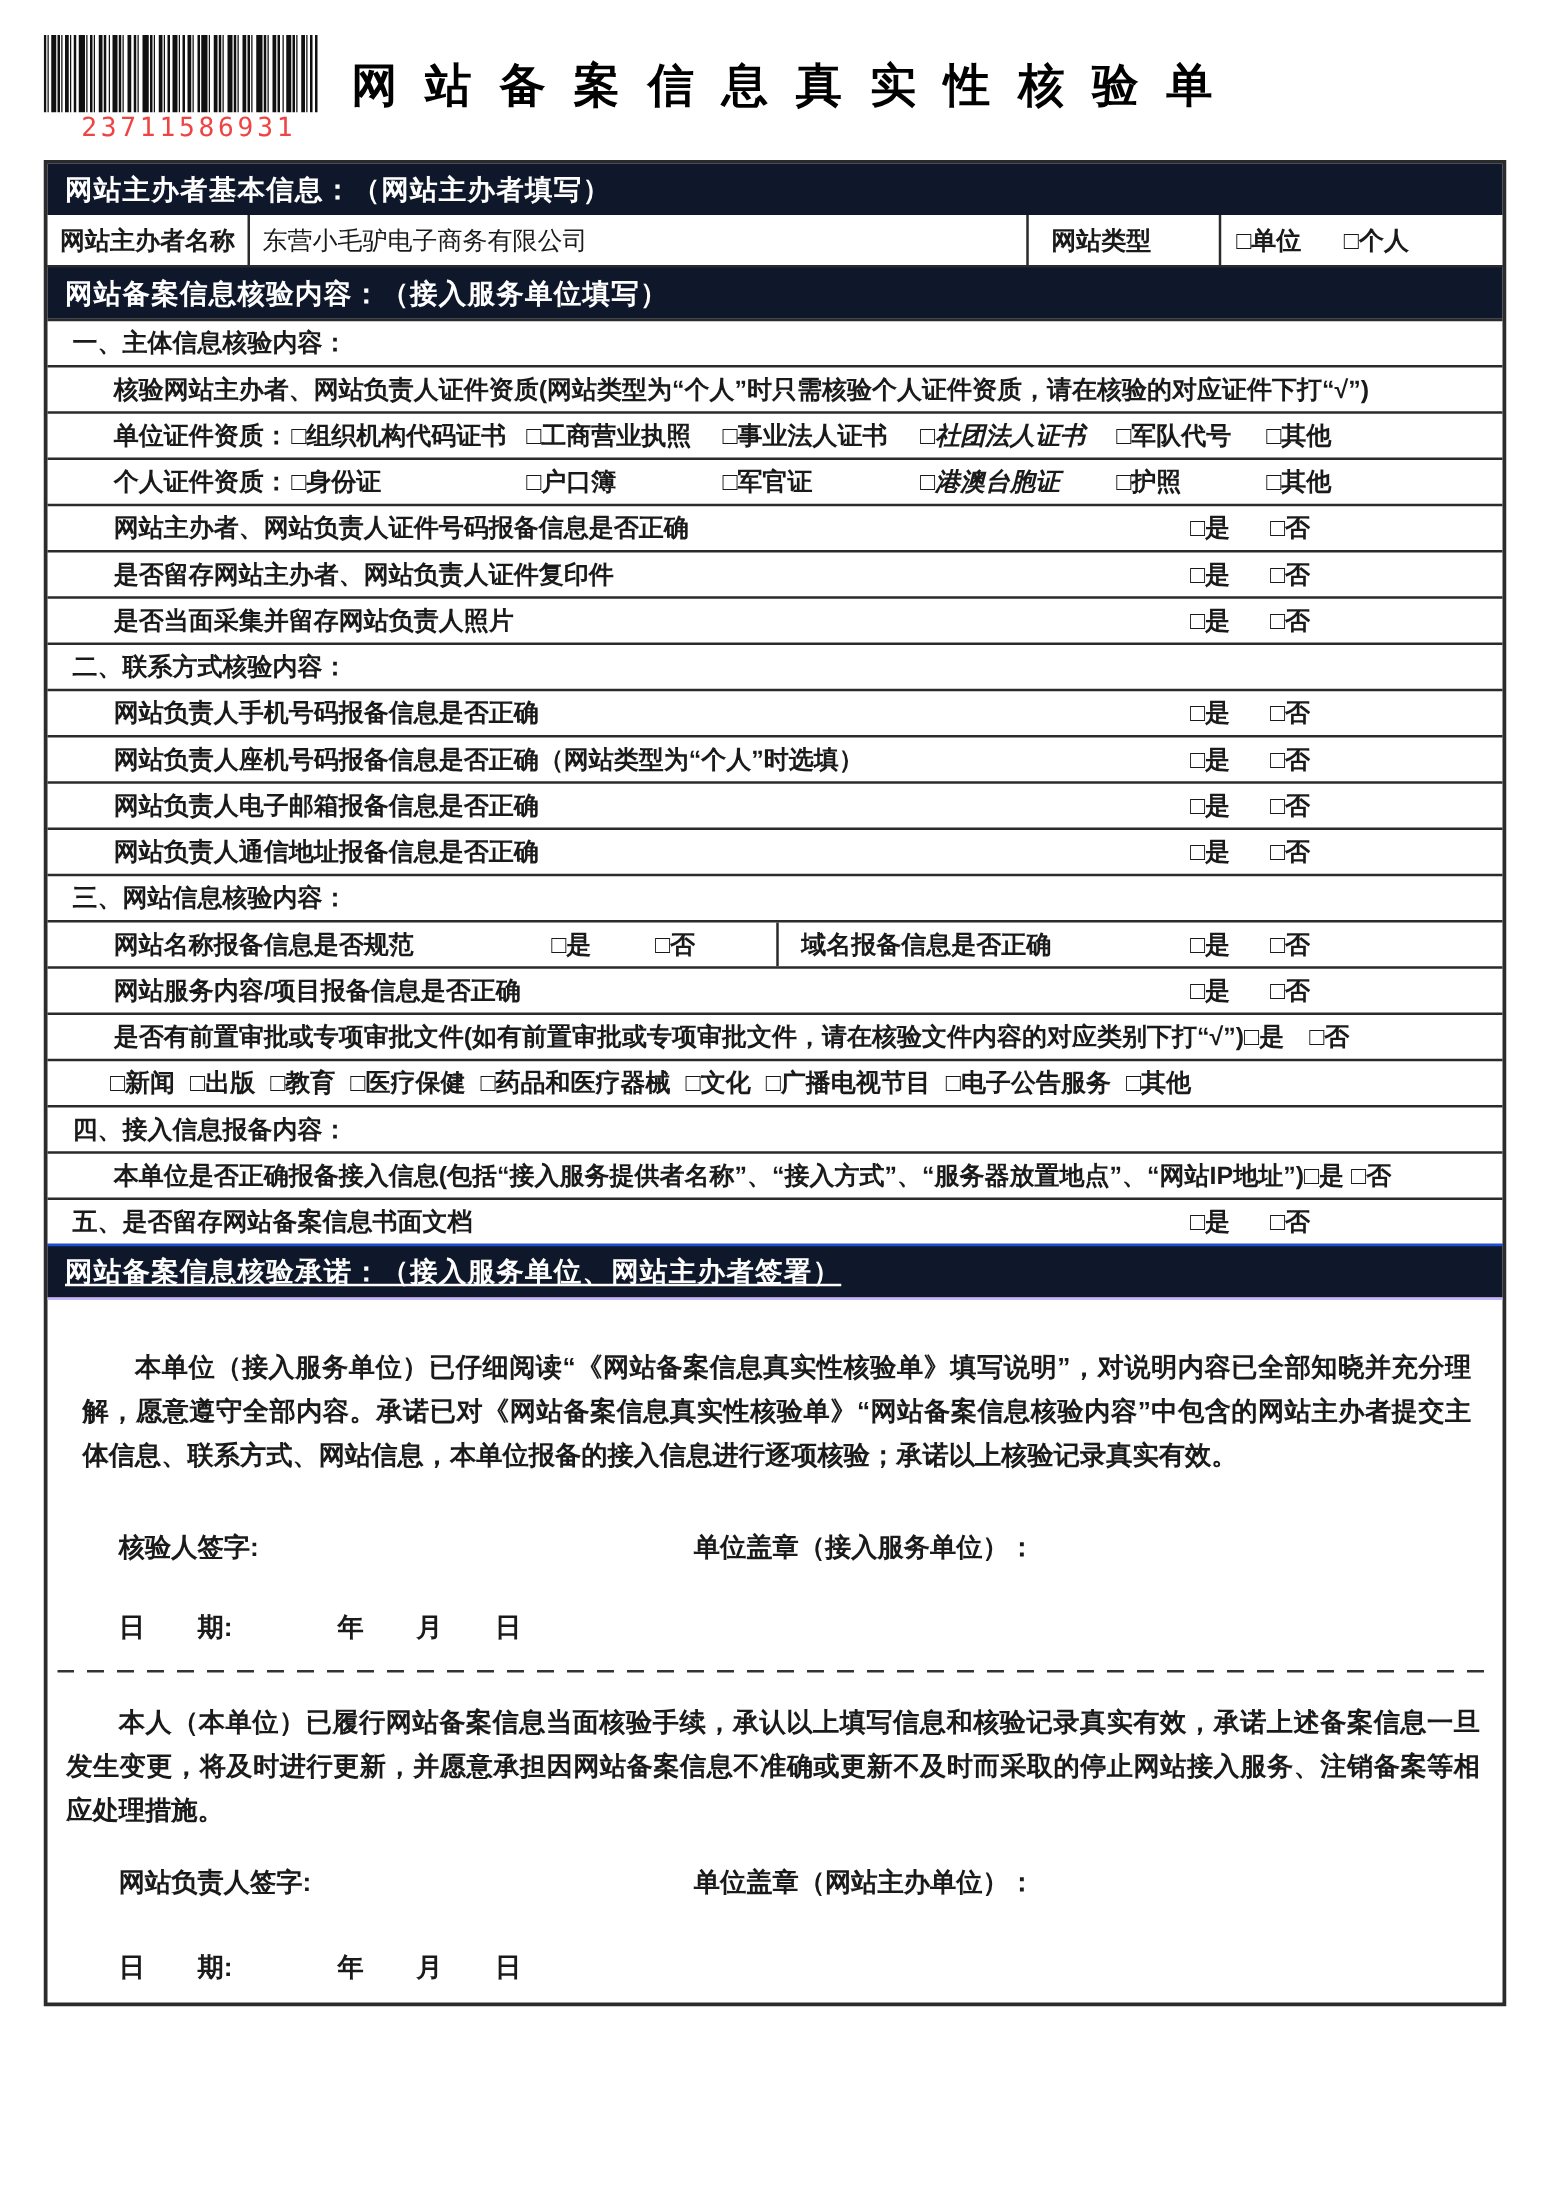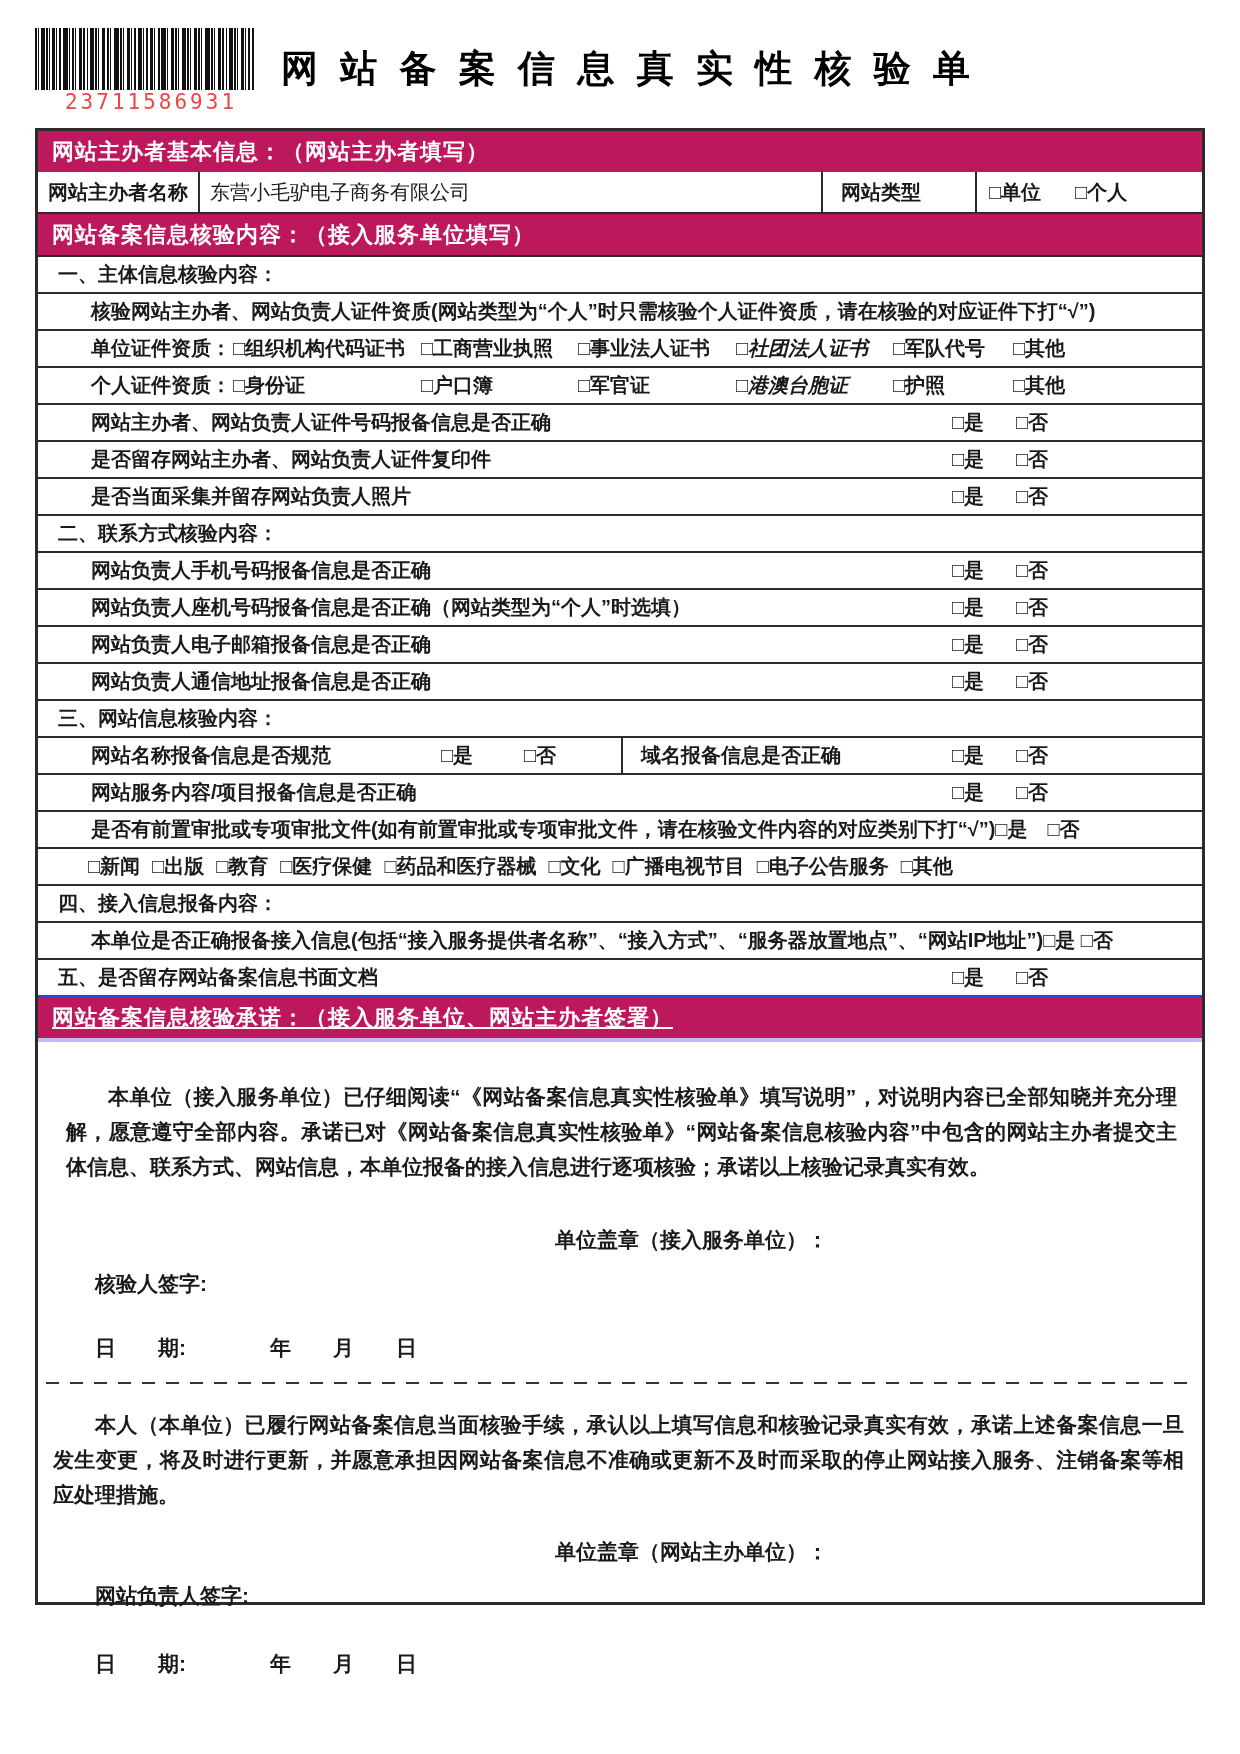--- a/index.html
+++ b/index.html
@@ -18,7 +18,7 @@
   .doc-title{flex:1;text-align:left;padding-left:14px;padding-top:16px;font-size:37px;font-weight:bold;letter-spacing:6px;white-space:nowrap;color:#000000;}
   
   .form{border:3px solid #2b2b2b;}
-  .bar{background:#be185d;color:#fff;font-size:22px;font-weight:bold;height:41px;line-height:41px;padding-left:14px;letter-spacing:1px;}
+  .bar{background:#0f172a;color:#fff;font-size:22px;font-weight:bold;height:41px;line-height:41px;padding-left:14px;letter-spacing:1px;}
   .row{border-top:2px solid #2b2b2b;min-height:37px;display:flex;align-items:center;font-size:20px;font-weight:bold;box-sizing:border-box;}
   .cell{display:flex;align-items:center;box-sizing:border-box;padding-left:10px;min-height:40px;}
   .vline{border-left:2px solid #2b2b2b;align-self:stretch;}

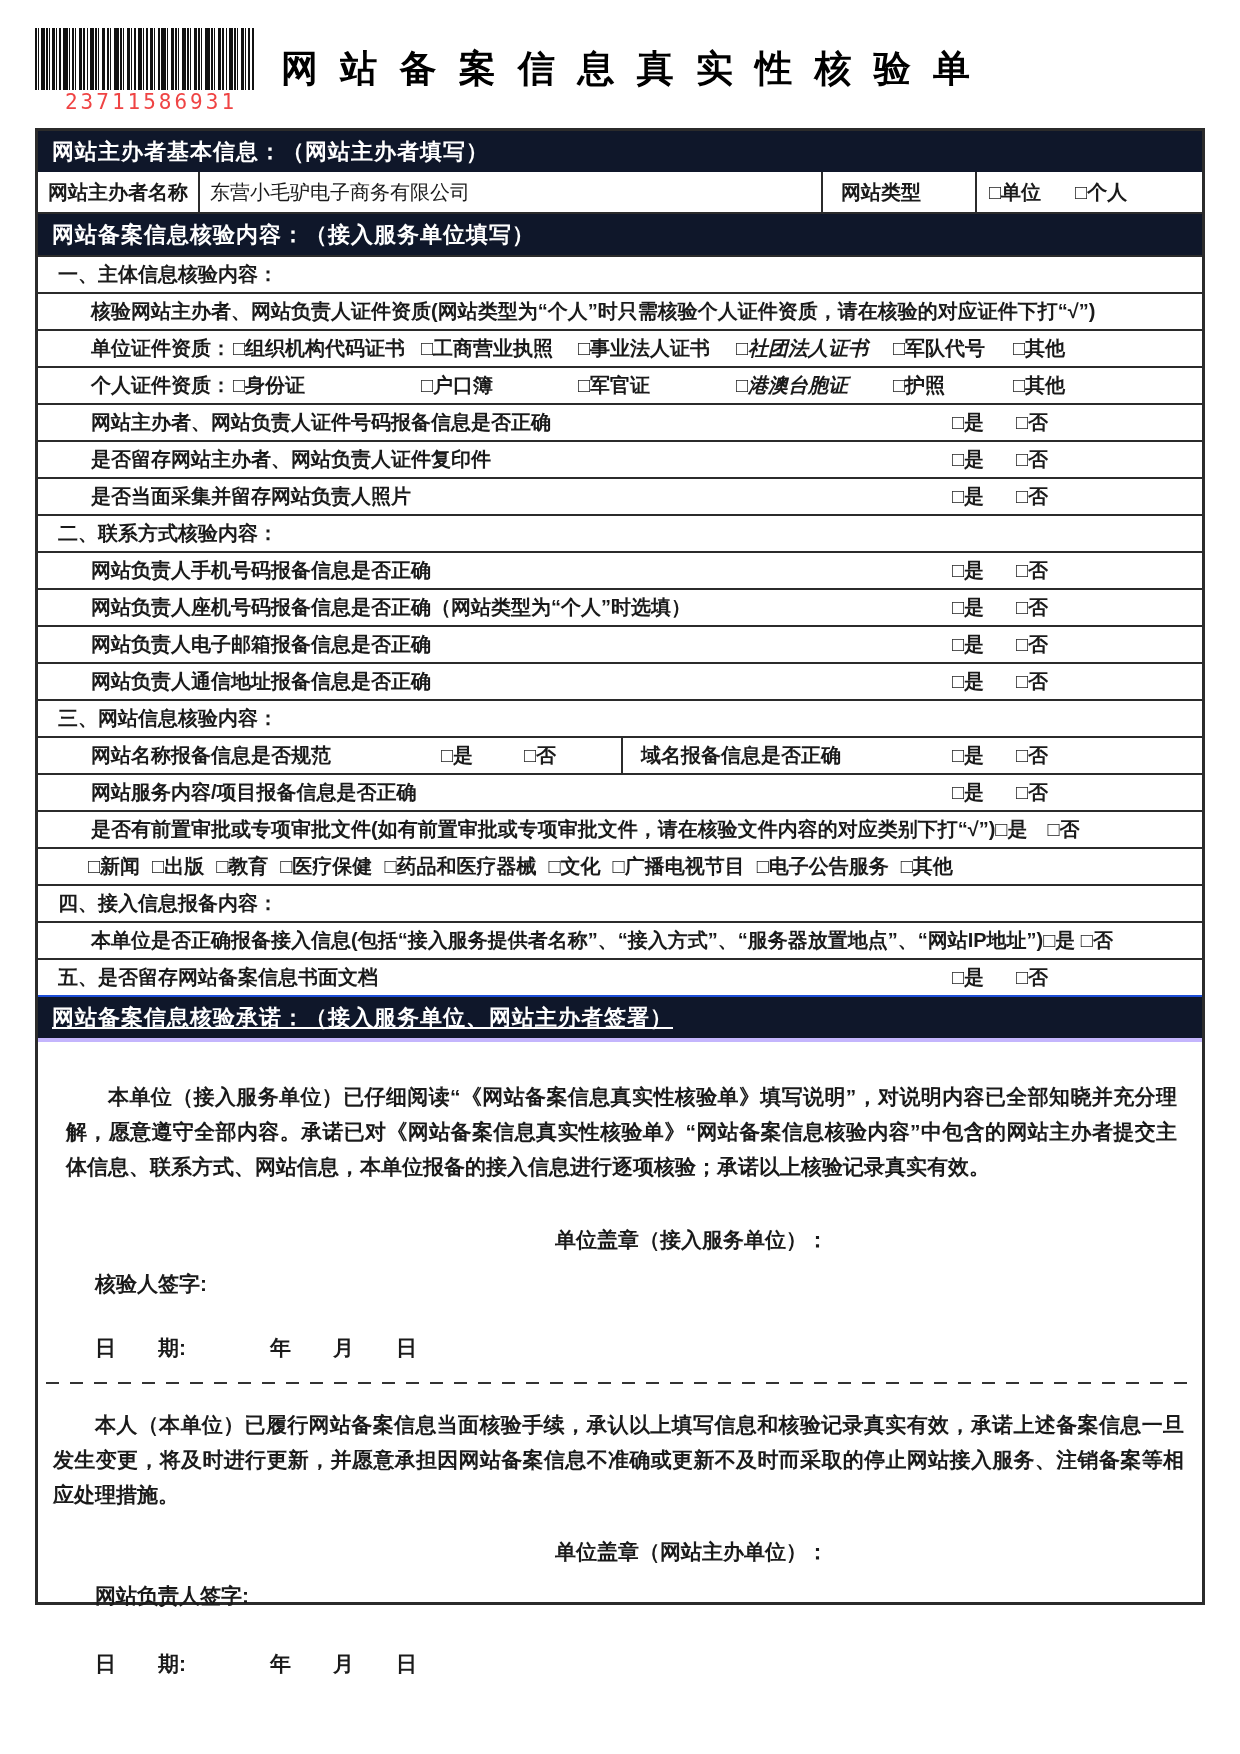--- a/index.html
+++ b/index.html
@@ -46,7 +46,7 @@
   .half-r{flex:1;display:flex;align-items:center;padding-left:18px;}
   .approval{padding-left:50px;column-gap:12px;}
   
-  .pledge{border-top:4px solid #c4b5fd;height:564px;box-sizing:border-box;font-size:21px;font-weight:bold;}
+  .pledge{border-top:2px solid #c4b5fd;height:564px;box-sizing:border-box;font-size:21px;font-weight:bold;}
   .pledge p{margin:0;text-indent:2em;line-height:35px;text-align:justify;}
   .para1{padding:37px 25px 0 28px;}
   .para2{padding:23px 18px 0 15px;line-height:34px;}

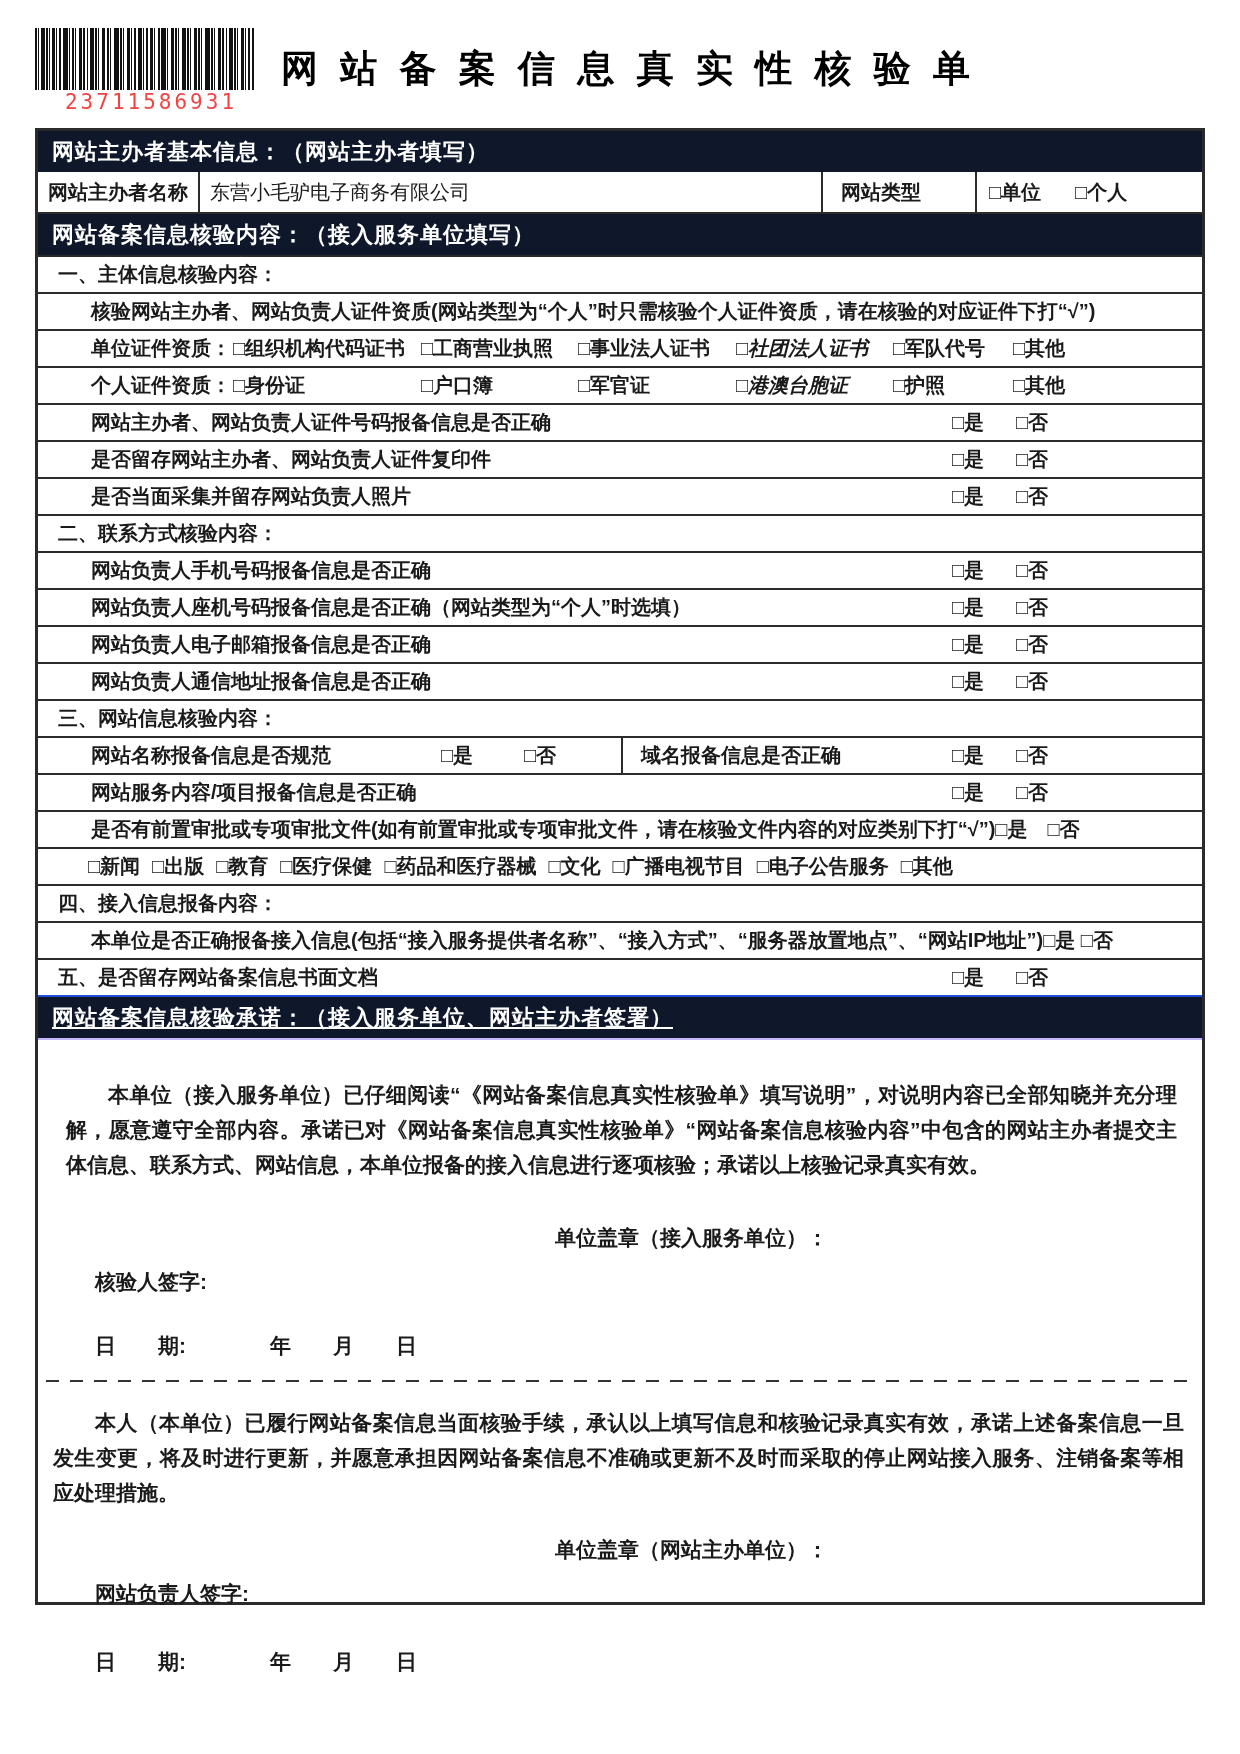--- a/index.html
+++ b/index.html
@@ -51,7 +51,7 @@
   .para1{padding:37px 25px 0 28px;}
   .para2{padding:23px 18px 0 15px;line-height:34px;}
   .sign-row{display:flex;padding-left:57px;margin-top:42px;}
-  .sign-row .s-label{width:460px;flex-shrink:0;margin-top:44px;}
+  .sign-row .s-label{width:460px;flex-shrink:0;}
   .sign-row2{margin-top:26px;}
   .date-row{padding-left:57px;margin-top:36px;}
   .date-row2{margin-top:40px;}

